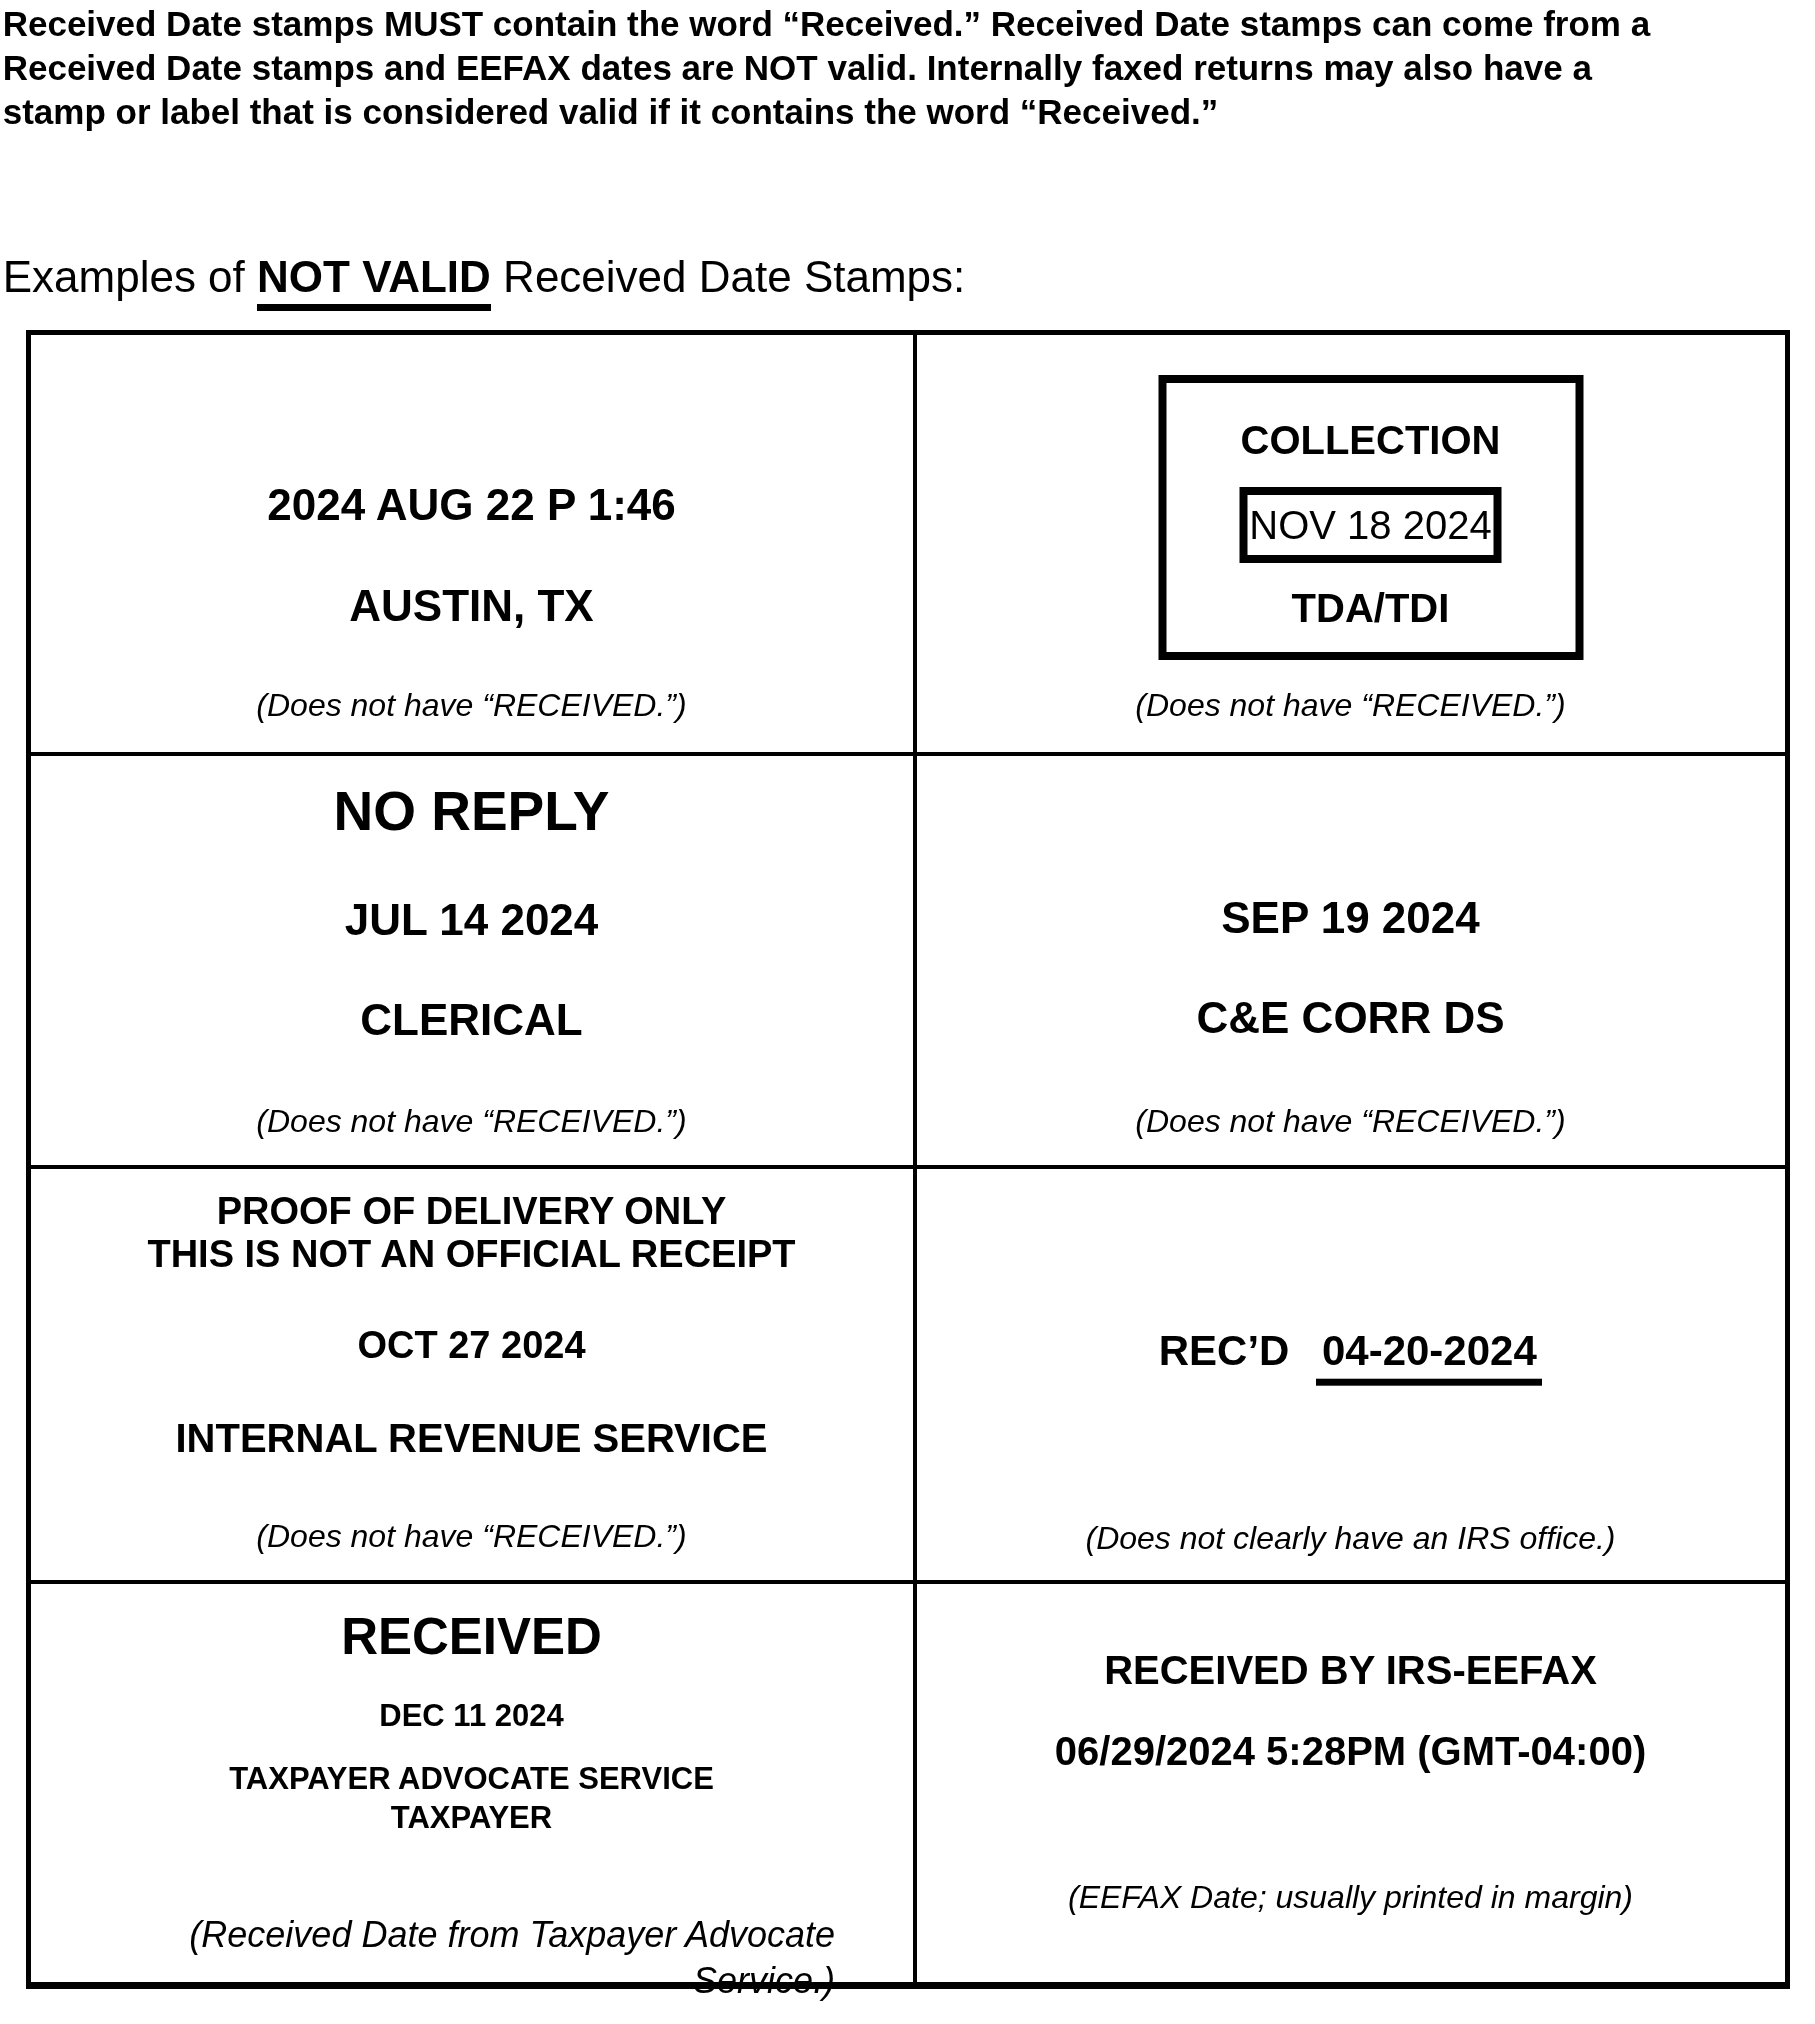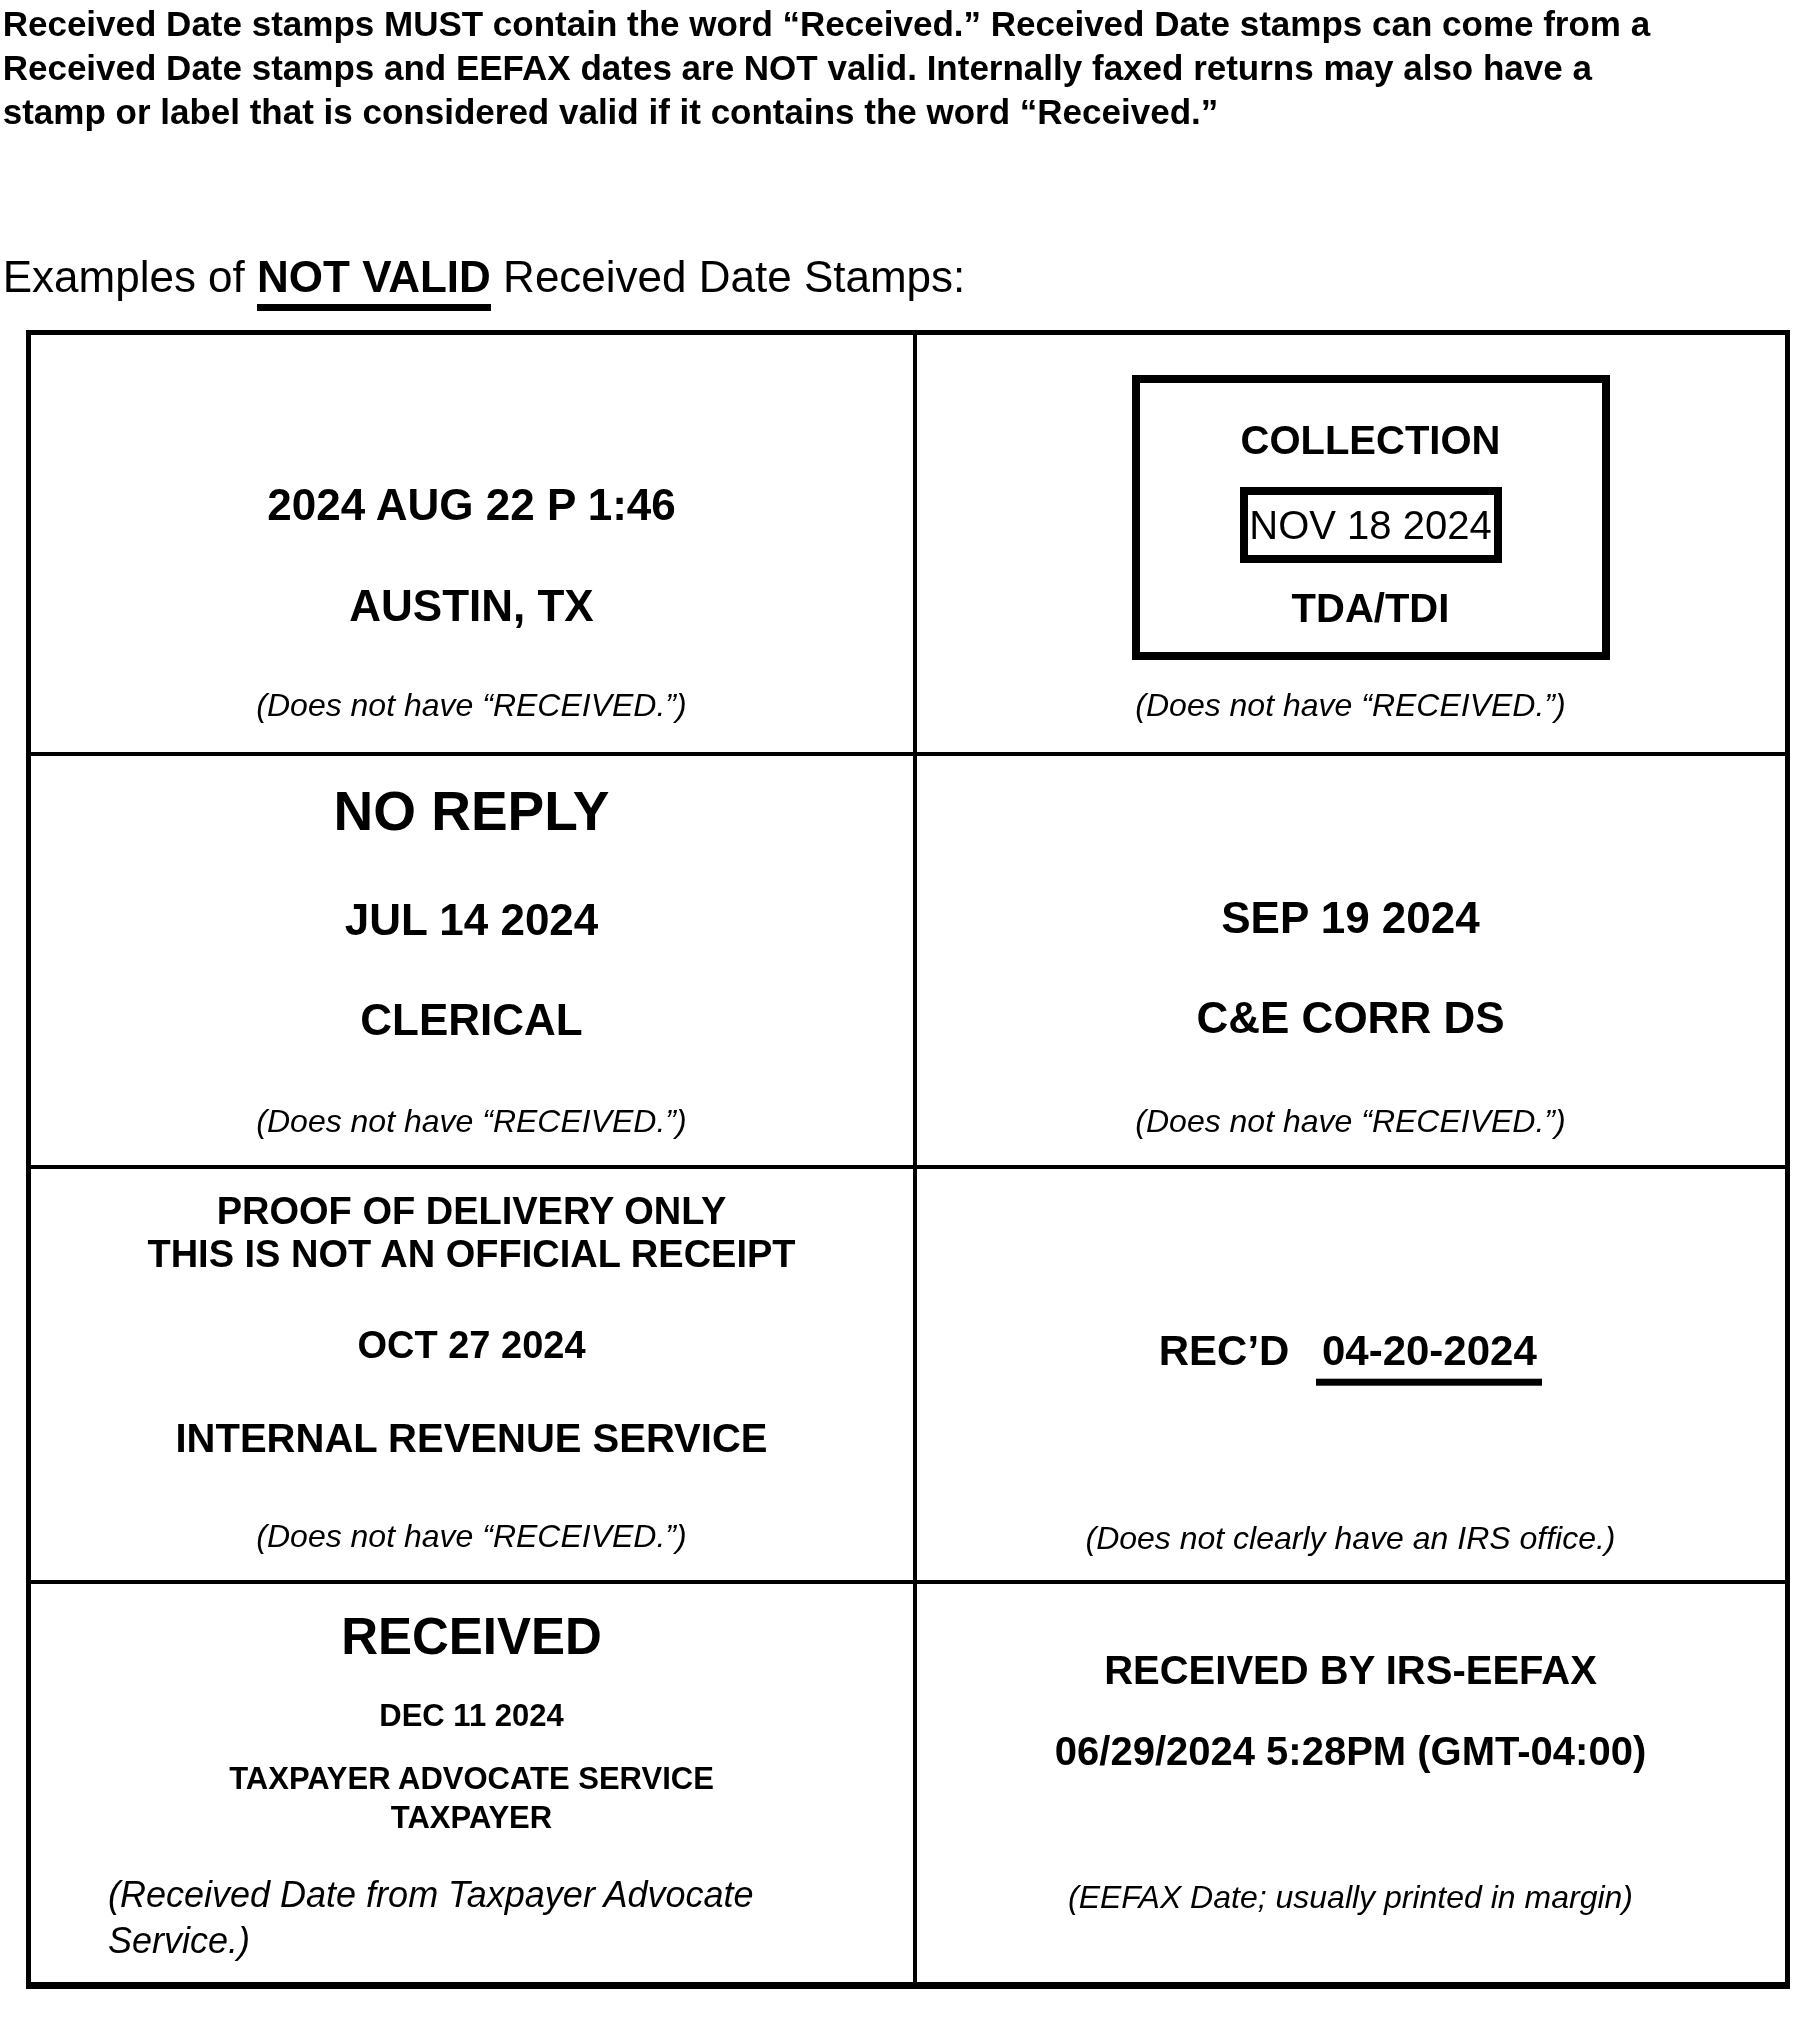--- a/index.html
+++ b/index.html
@@ -75,7 +75,7 @@
   .collection-box {
     position: absolute; top: 40px; left: 50%;
     transform: translateX(calc(-50% + 20px));
-    width: 478px; height: 285px;
+    width: 425px; height: 285px;
     border: 8.2px solid #000;
   }
   .collection-datebox {

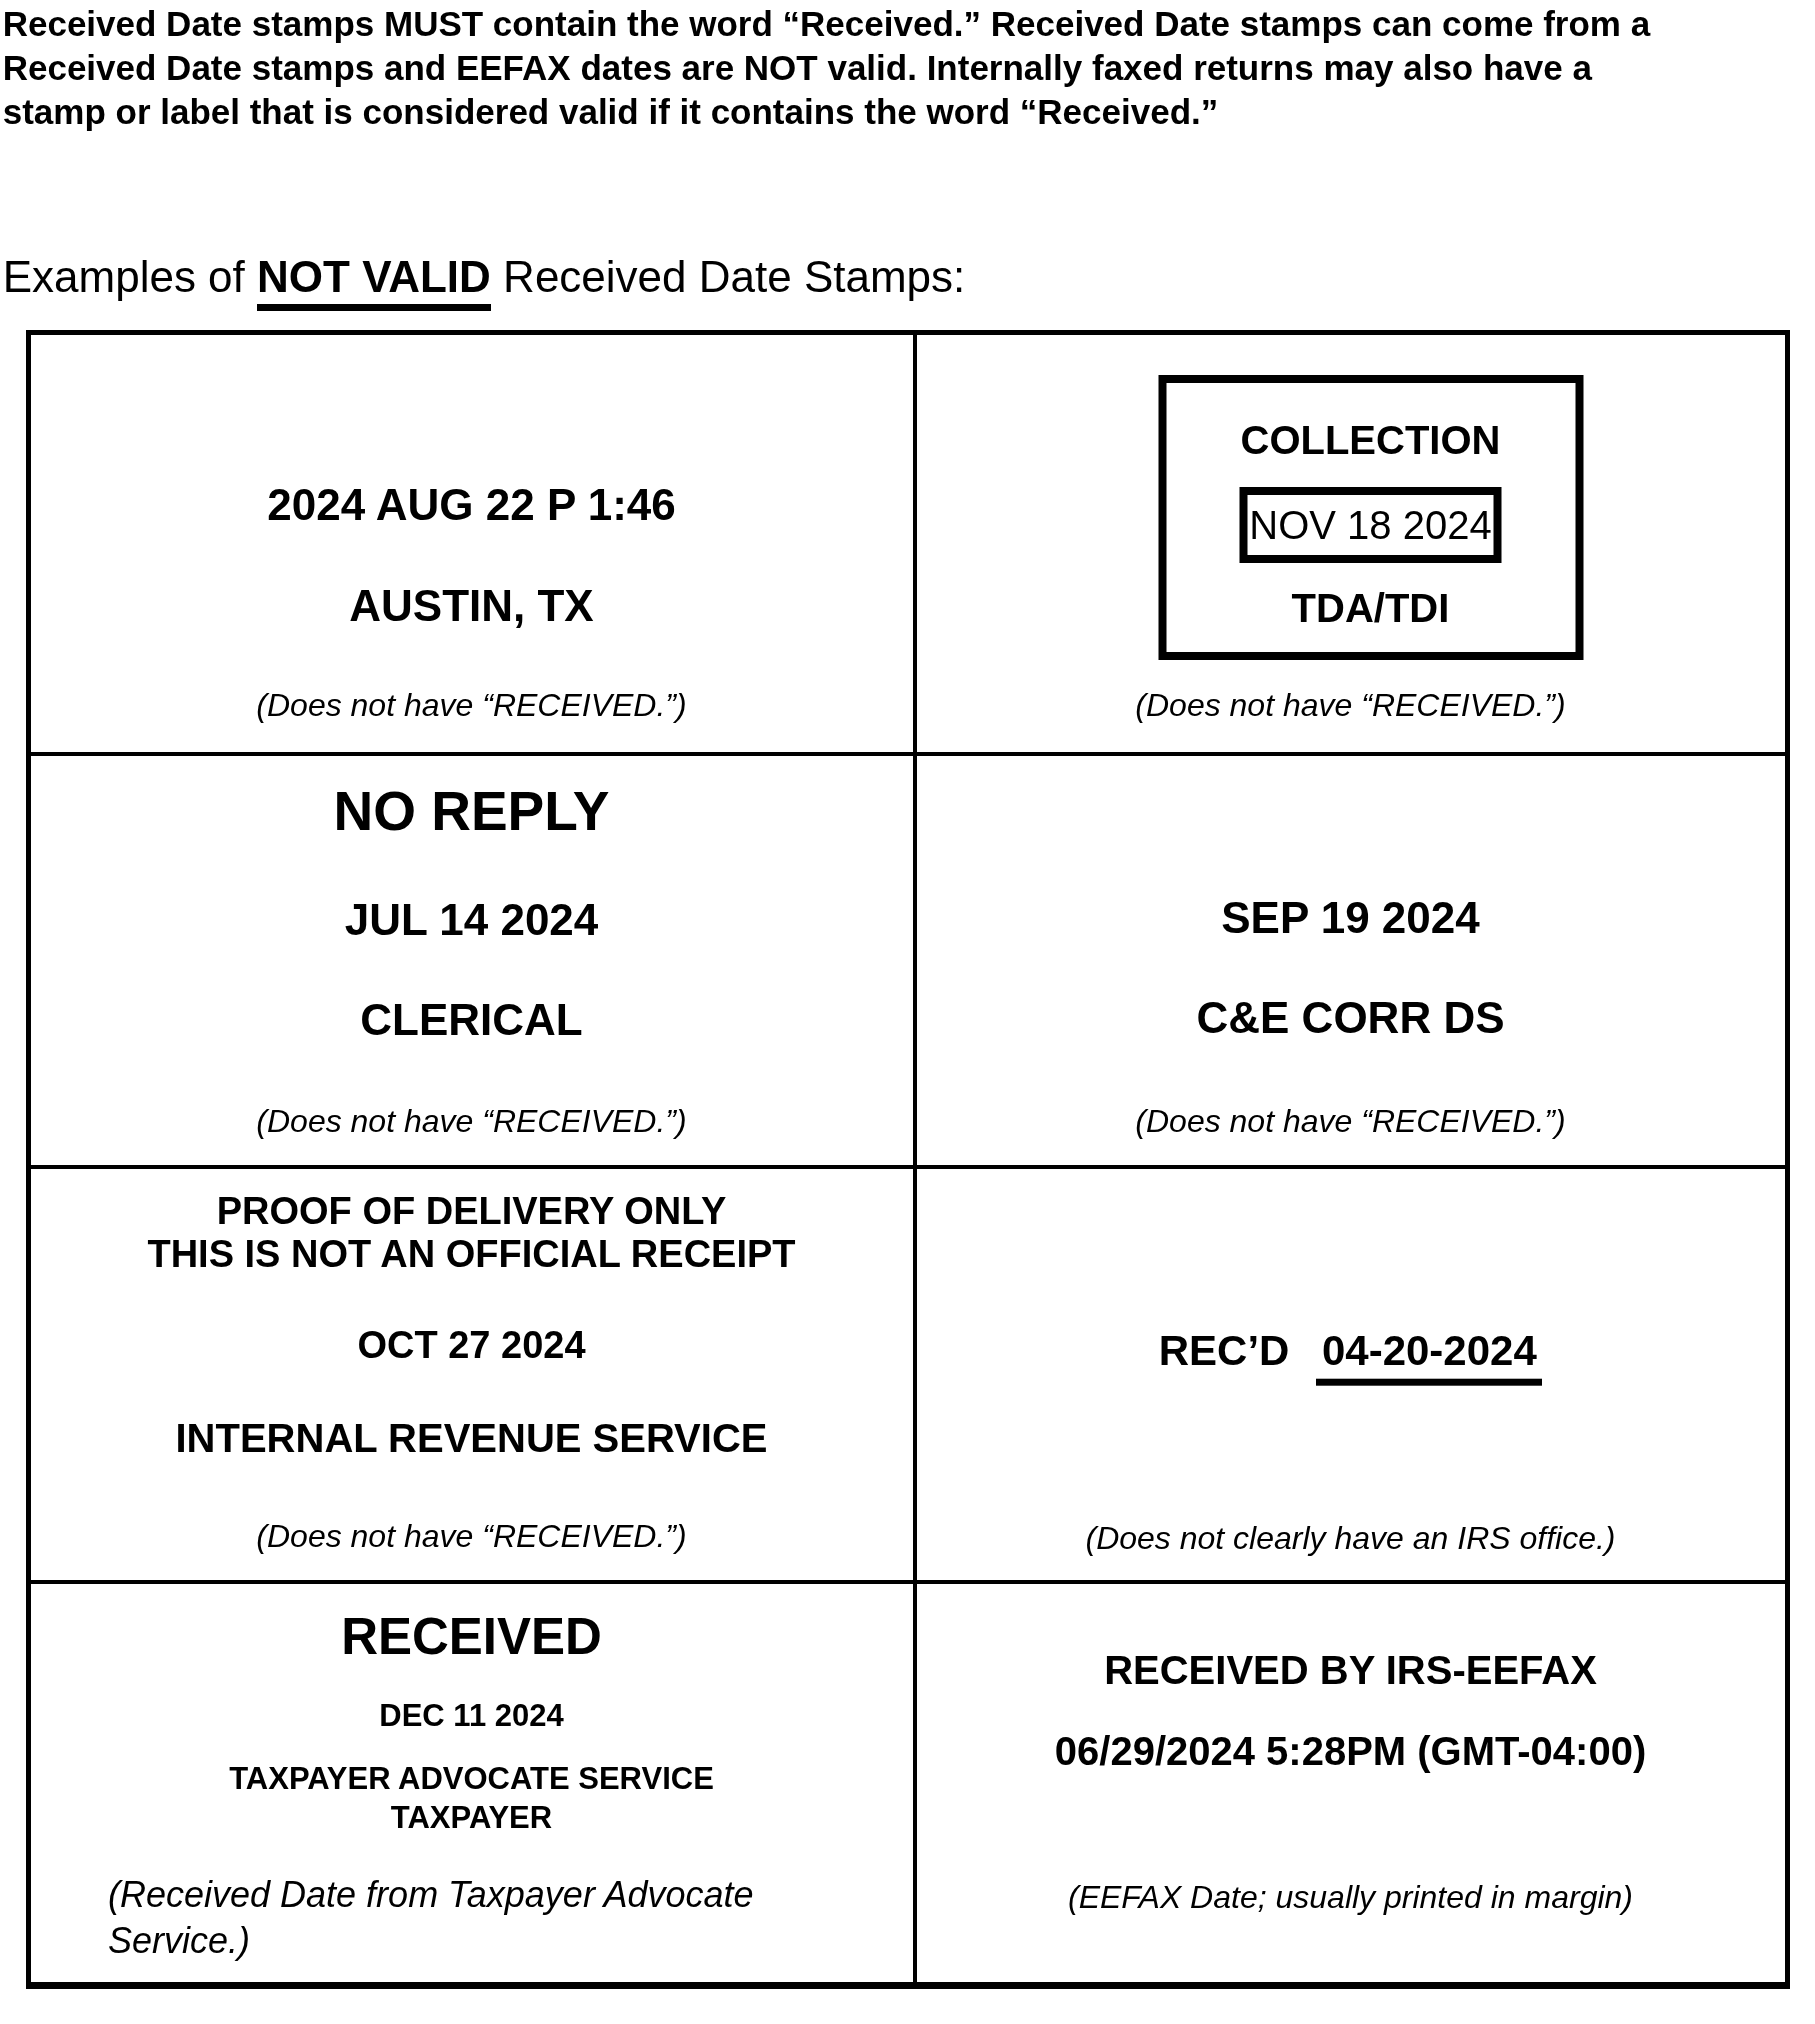--- a/index.html
+++ b/index.html
@@ -59,8 +59,8 @@
   }
   .note-wrap {
     position: absolute; left: 50%; transform: translate(-50%, -50%);
-    width: 727px; text-align: left; white-space: normal;
-    font-style: italic; font-weight: normal; font-size: 36px; line-height: 46px;
+    width: 727px; text-align: right; white-space: normal;
+    font-style: italic; font-weight: normal; font-size: 36px; line-height: 46px; margin-top: 40px;
   }
 
   .fs60 { font-size: 55px; }

